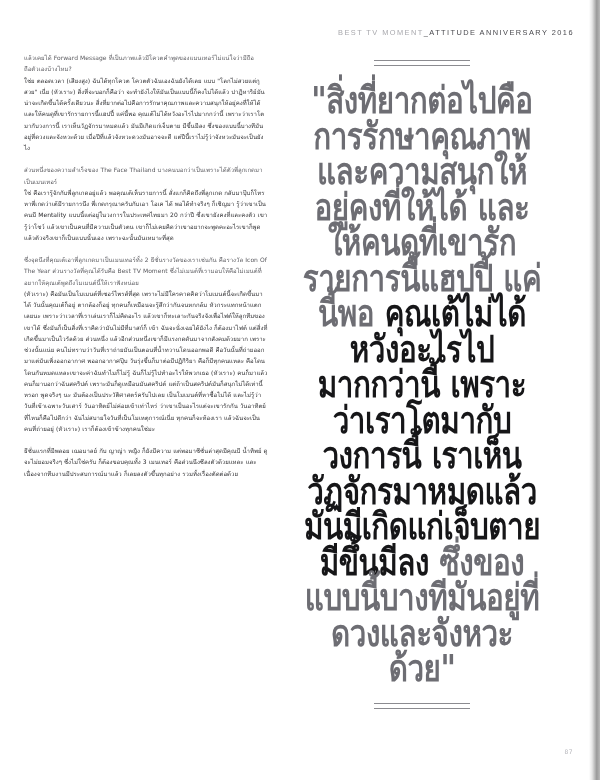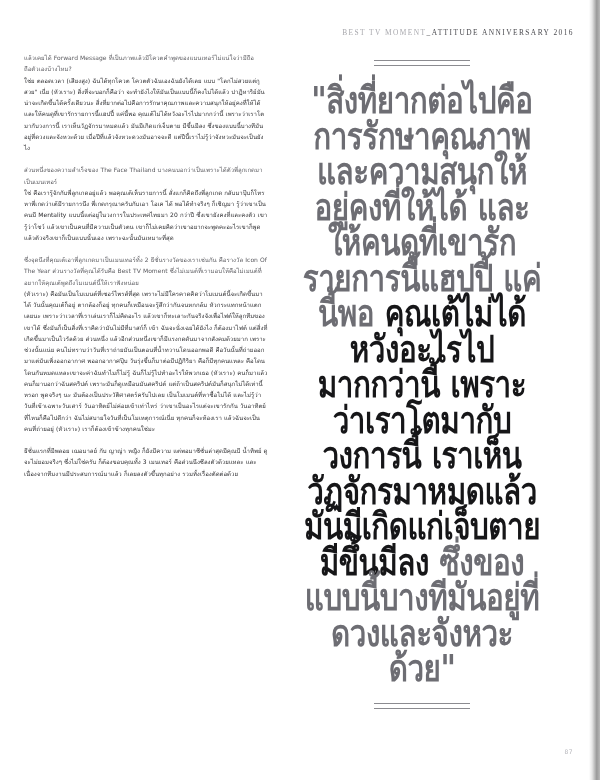--- a/index.html
+++ b/index.html
@@ -34,7 +34,7 @@
     font-size: 7.4px;
     letter-spacing: 1.45px;
     white-space: nowrap;
-    font-family: Liberation Serif, serif;
+    font-family: Liberation Sans, sans-serif;
   }
   .running-header .rh-light { color: #a8a8ad; }
   .running-header .rh-dark  { color: #4a4a4f; }

